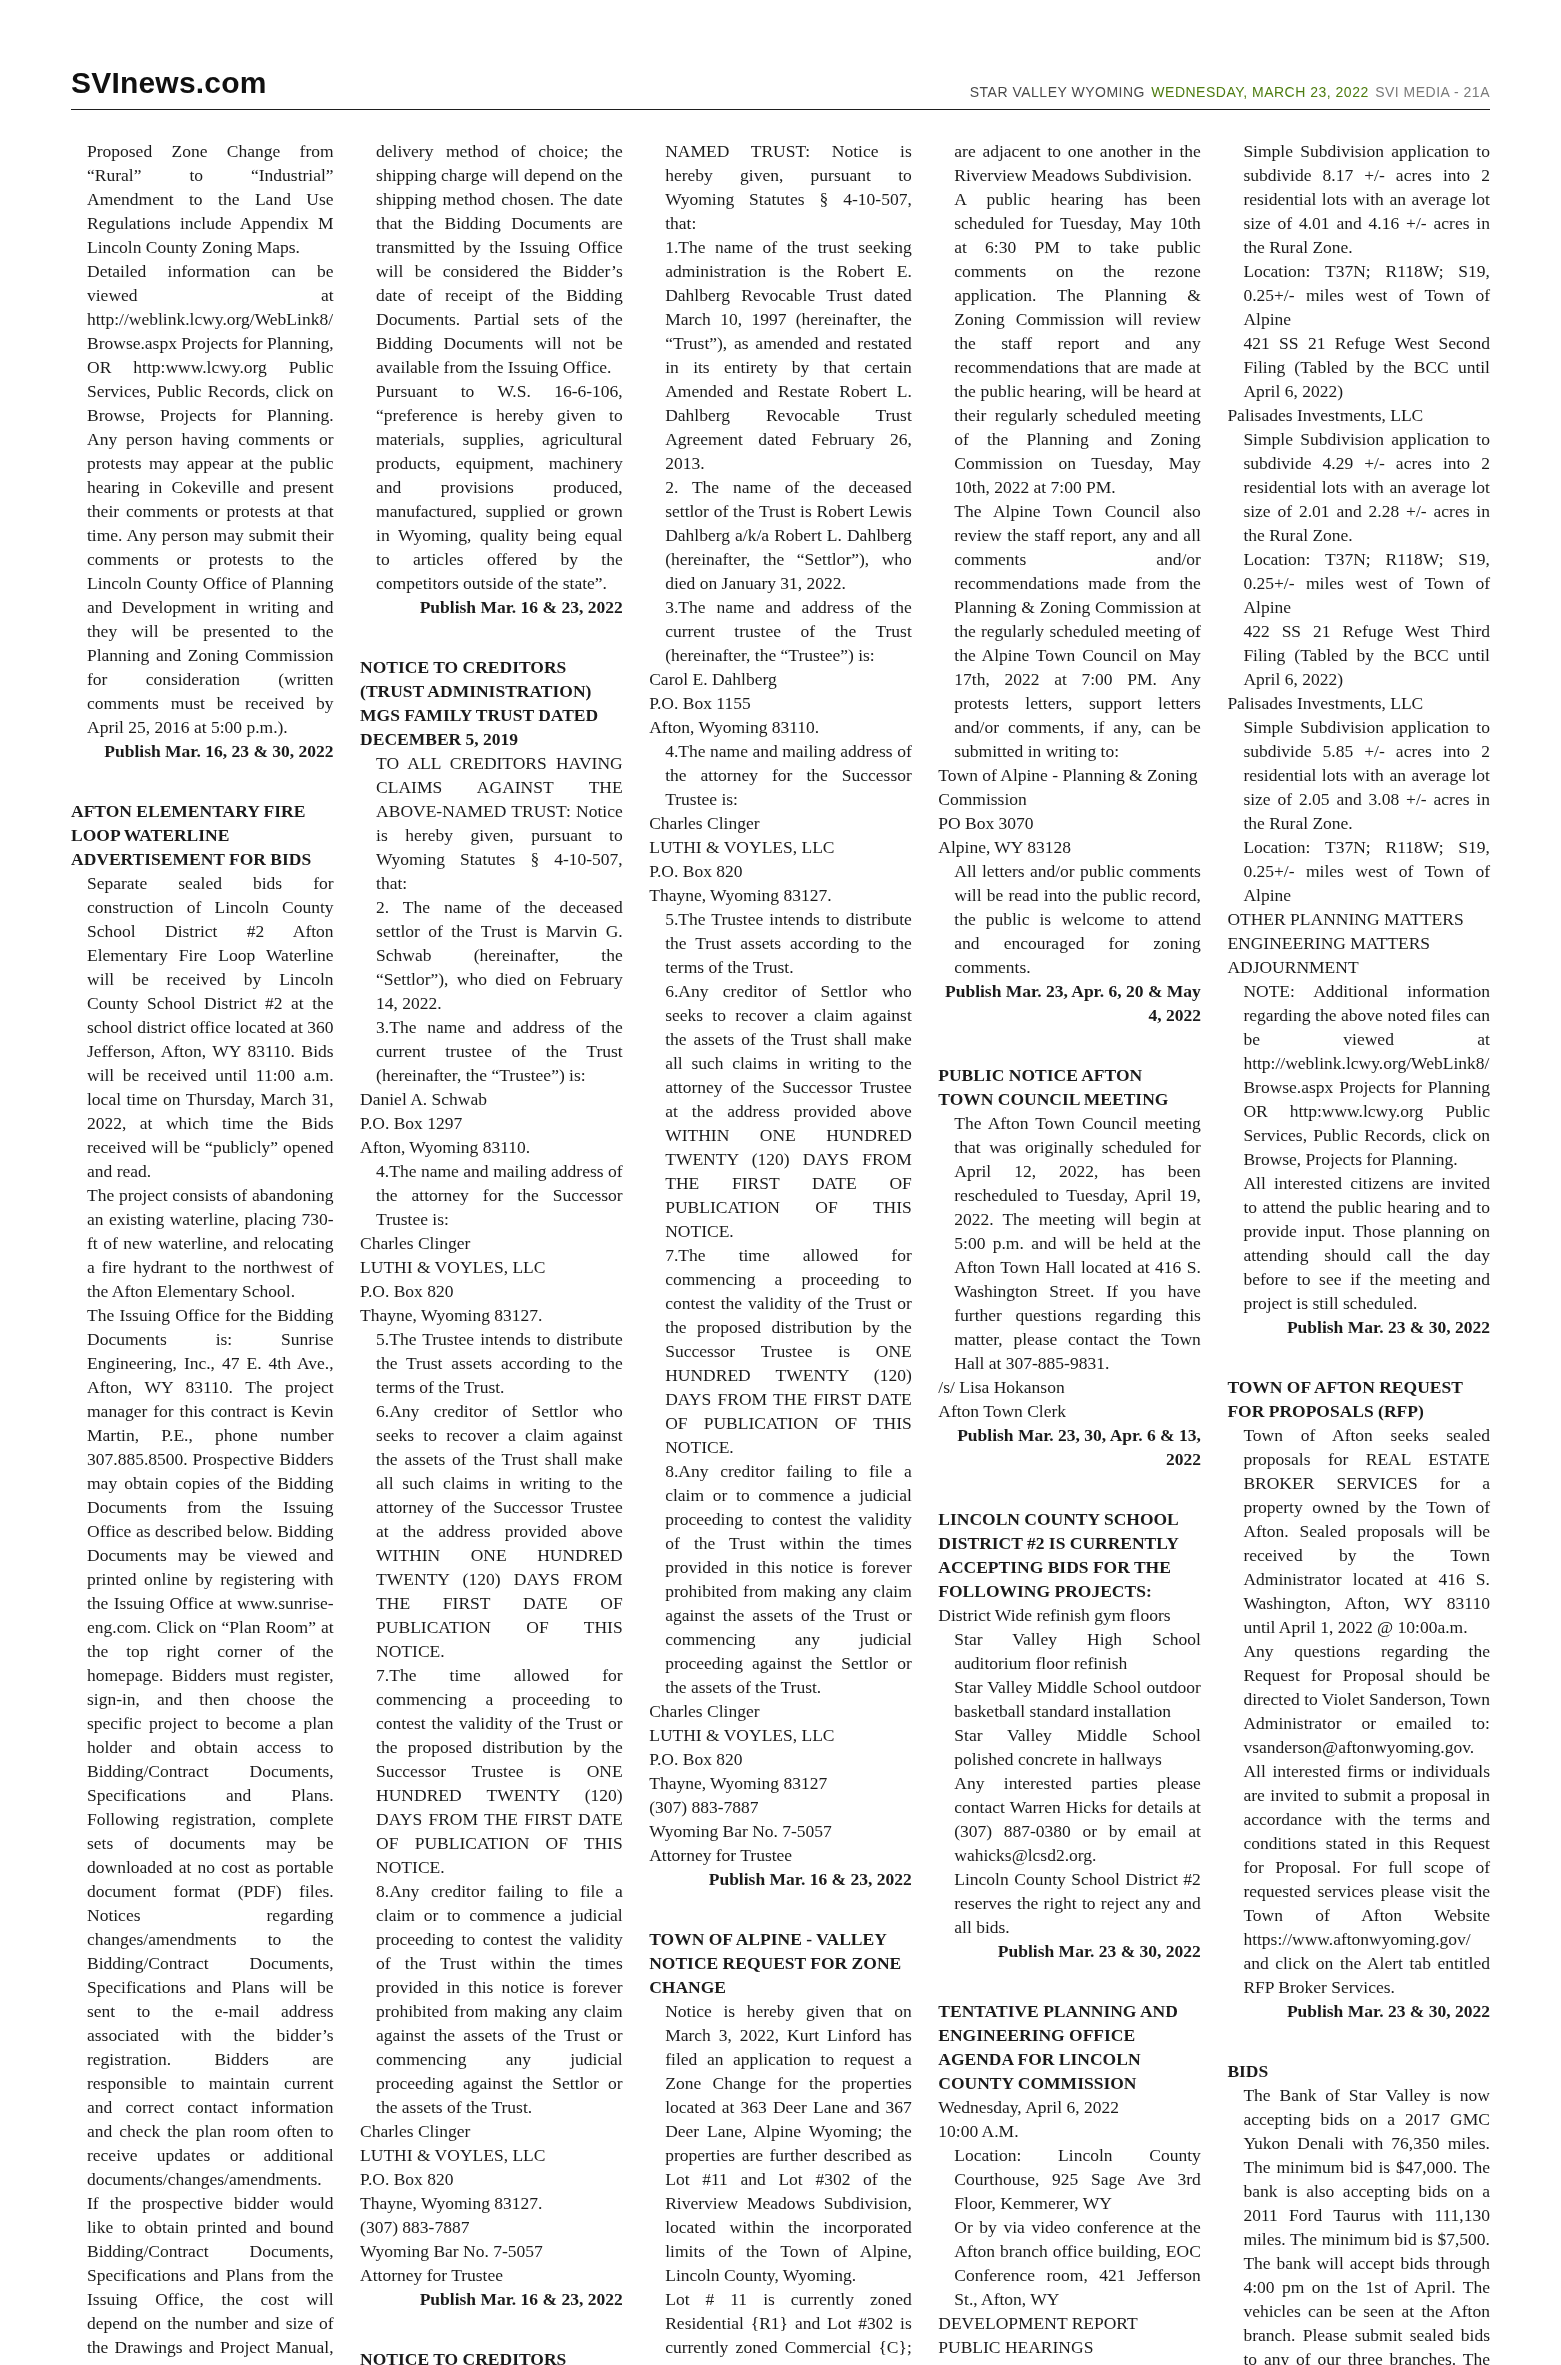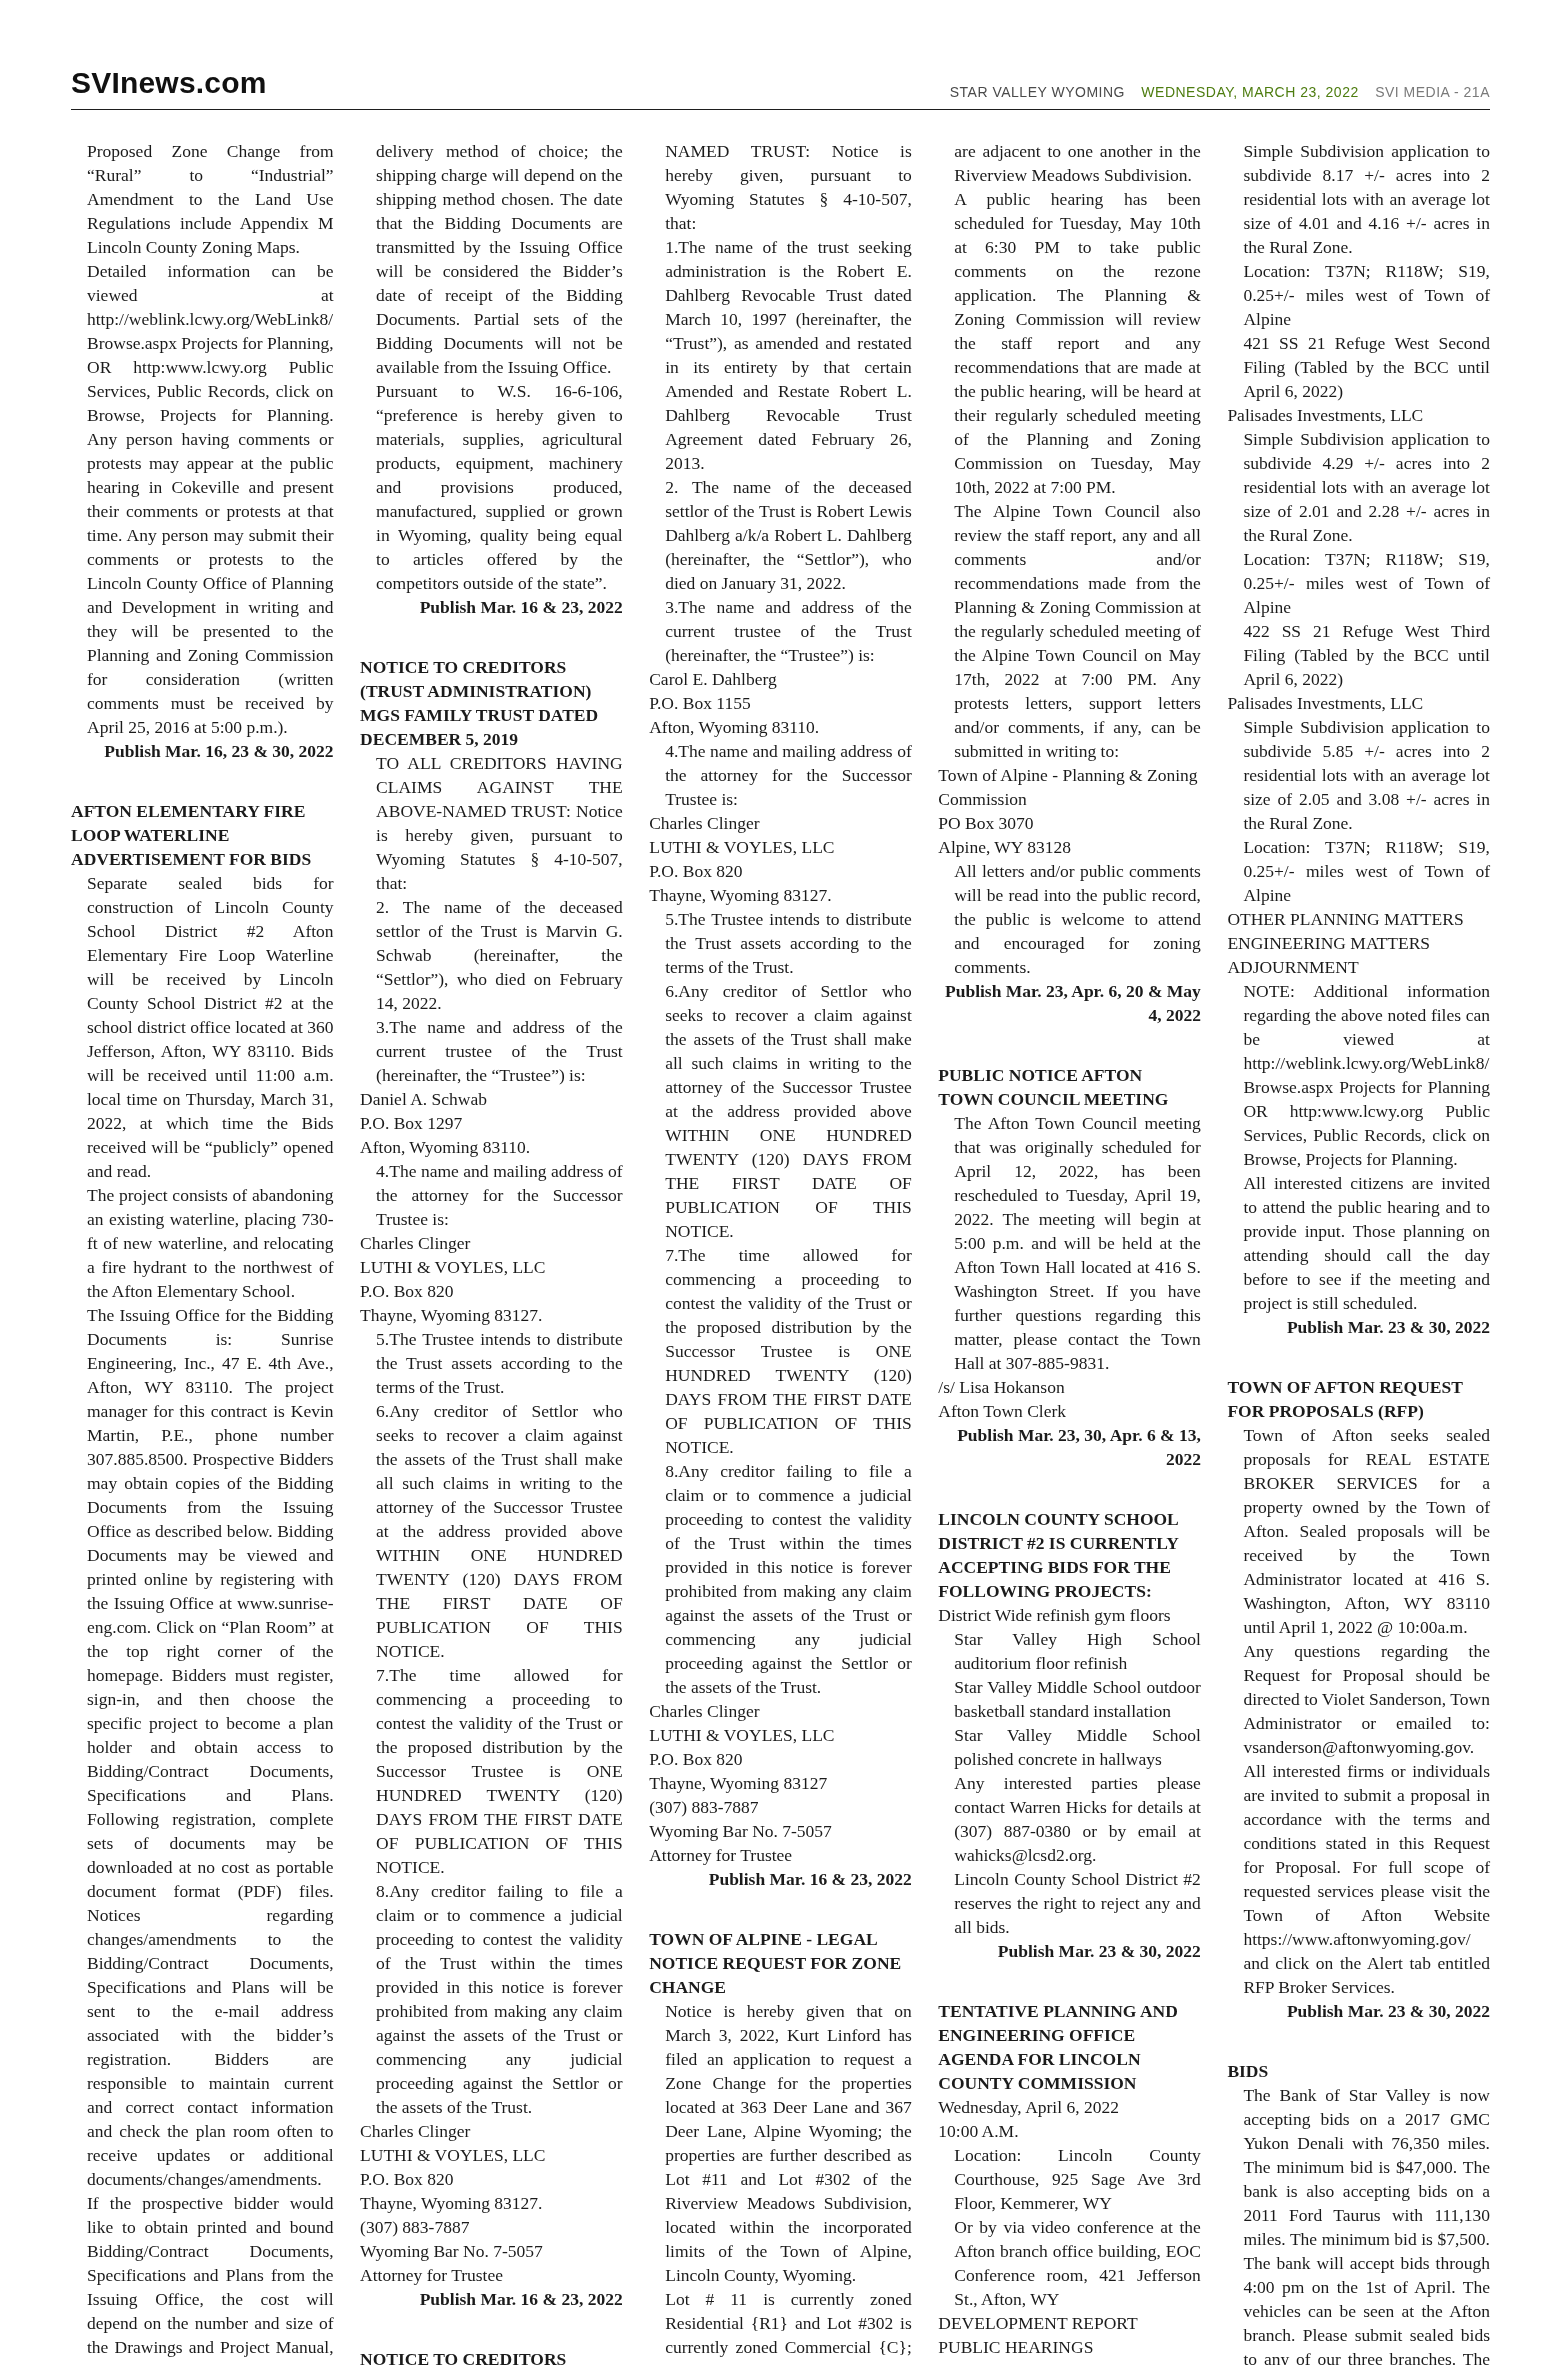--- a/index.html
+++ b/index.html
@@ -18,7 +18,7 @@
   }
   .brand { font-weight:bold; font-size:30px; color:#111; letter-spacing:0.2px; }
   .meta { font-size:14px; color:#4a4a4a; letter-spacing:0.5px; }
-  .meta span { margin-left:12px; }
+  .meta span { margin-left:2px; }
   .meta .date { font-weight:normal; color:#4d7c0f; }
   .meta .edition { color:#7a7a7a; }
   .columns { display:flex; gap:26.5px; margin-top:29px; }

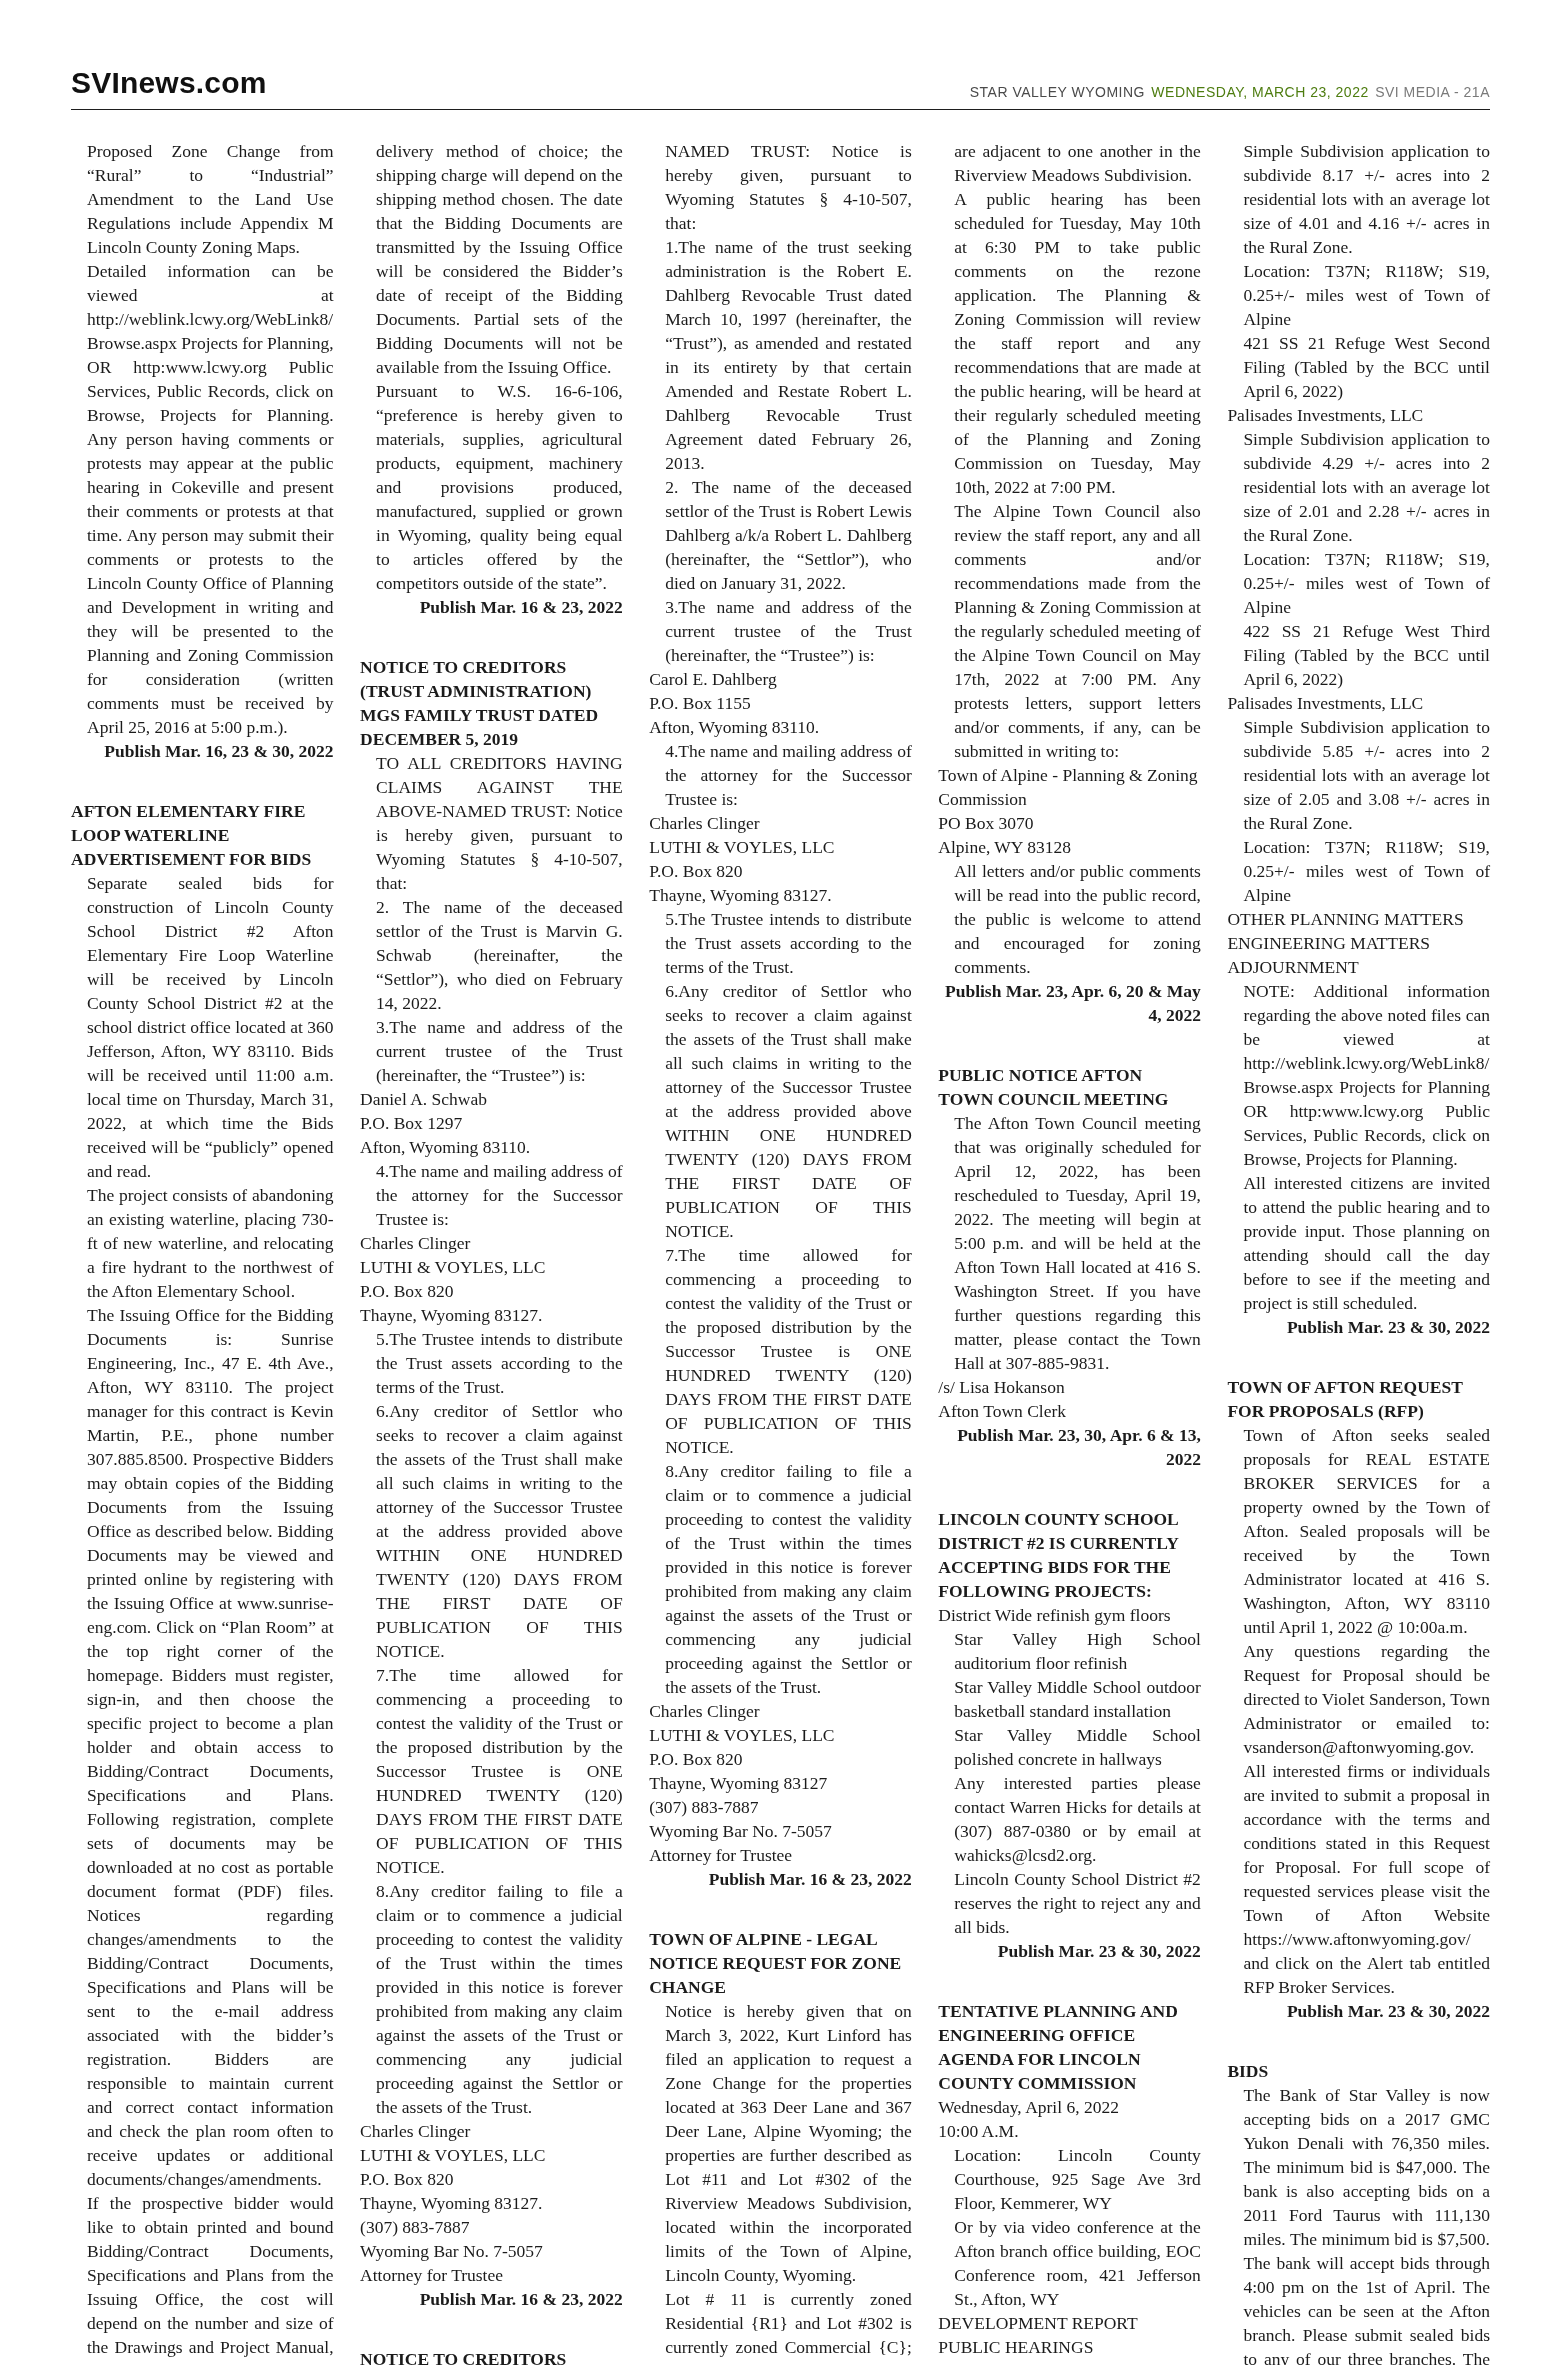--- a/index.html
+++ b/index.html
@@ -109,7 +109,7 @@
         <div class="blk line">Wyoming Bar No. 7-5057</div>
         <div class="blk line">Attorney for Trustee</div>
         <div class="blk publish">Publish Mar. 16 &amp; 23, 2022</div>
-        <div class="blk head">TOWN OF ALPINE - LEGAL NOTICE REQUEST FOR ZONE CHANGE</div>
+        <div class="blk head">TOWN OF ALPINE - VALLEY NOTICE REQUEST FOR ZONE CHANGE</div>
         <div class="blk para">Notice is hereby given that on March 3, 2022, Kurt Linford has filed an application to request a Zone Change for the properties located at 363 Deer Lane and 367 Deer Lane, Alpine Wyoming; the properties are further described as Lot #11 and Lot #302 of the Riverview Meadows Subdivision, located within the incorporated limits of the Town of Alpine, Lincoln County, Wyoming.</div>
         <div class="blk para">Lot # 11 is currently zoned Residential {R1} and Lot #302 is currently zoned Commercial {C}; the applicant is seeking a zone change of both properties into the Mixed Residential Commercial {MRC} District; this will allow the property owner a broader range of property use and to allow for future owner/employee housing. Mr. Linford is the current owner of both lots, and the aforementioned lots</div>
       </div>

